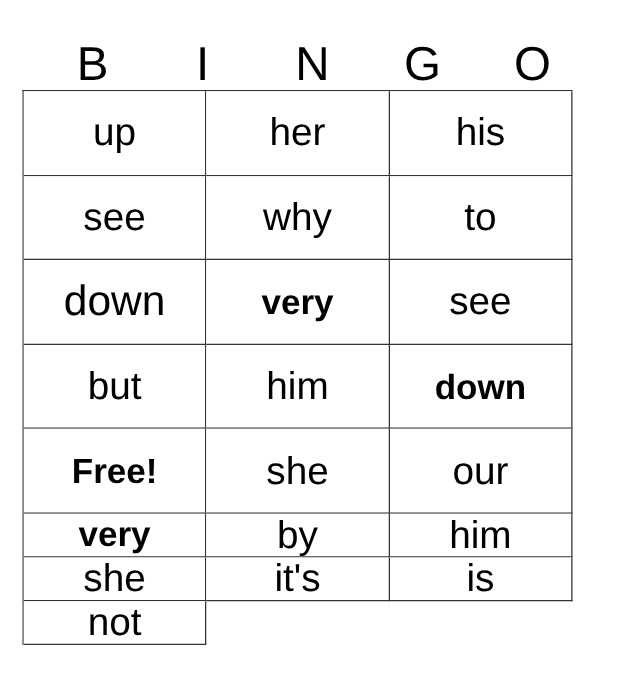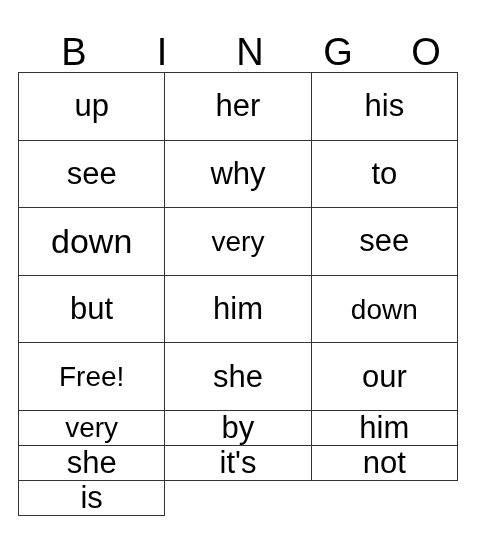--- a/index.html
+++ b/index.html
@@ -89,6 +89,7 @@
   .cell-text.fit-5 {
     font-size: 28px;
     line-height: 31px;
+    font-weight: bold;
   }
 </style>
 </head>

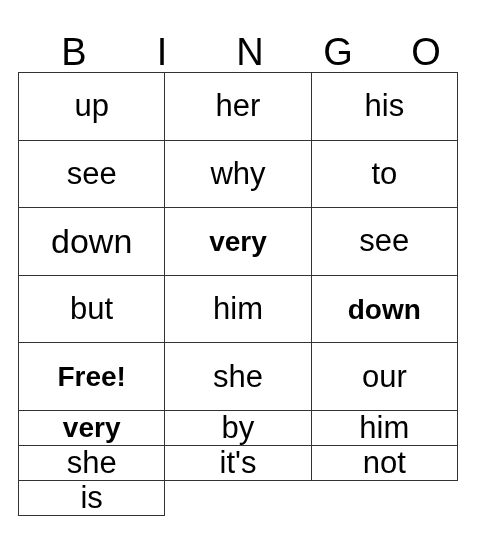--- a/index.html
+++ b/index.html
@@ -182,10 +182,10 @@
       <span class="cell-text">it's</span>
     </div>
     <div class="cell">
-      <span class="cell-text">not</span>
+      <span class="cell-text">is</span>
     </div>
     <div class="cell">
-      <span class="cell-text">is</span>
+      <span class="cell-text">not</span>
     </div>
 
   </div>

